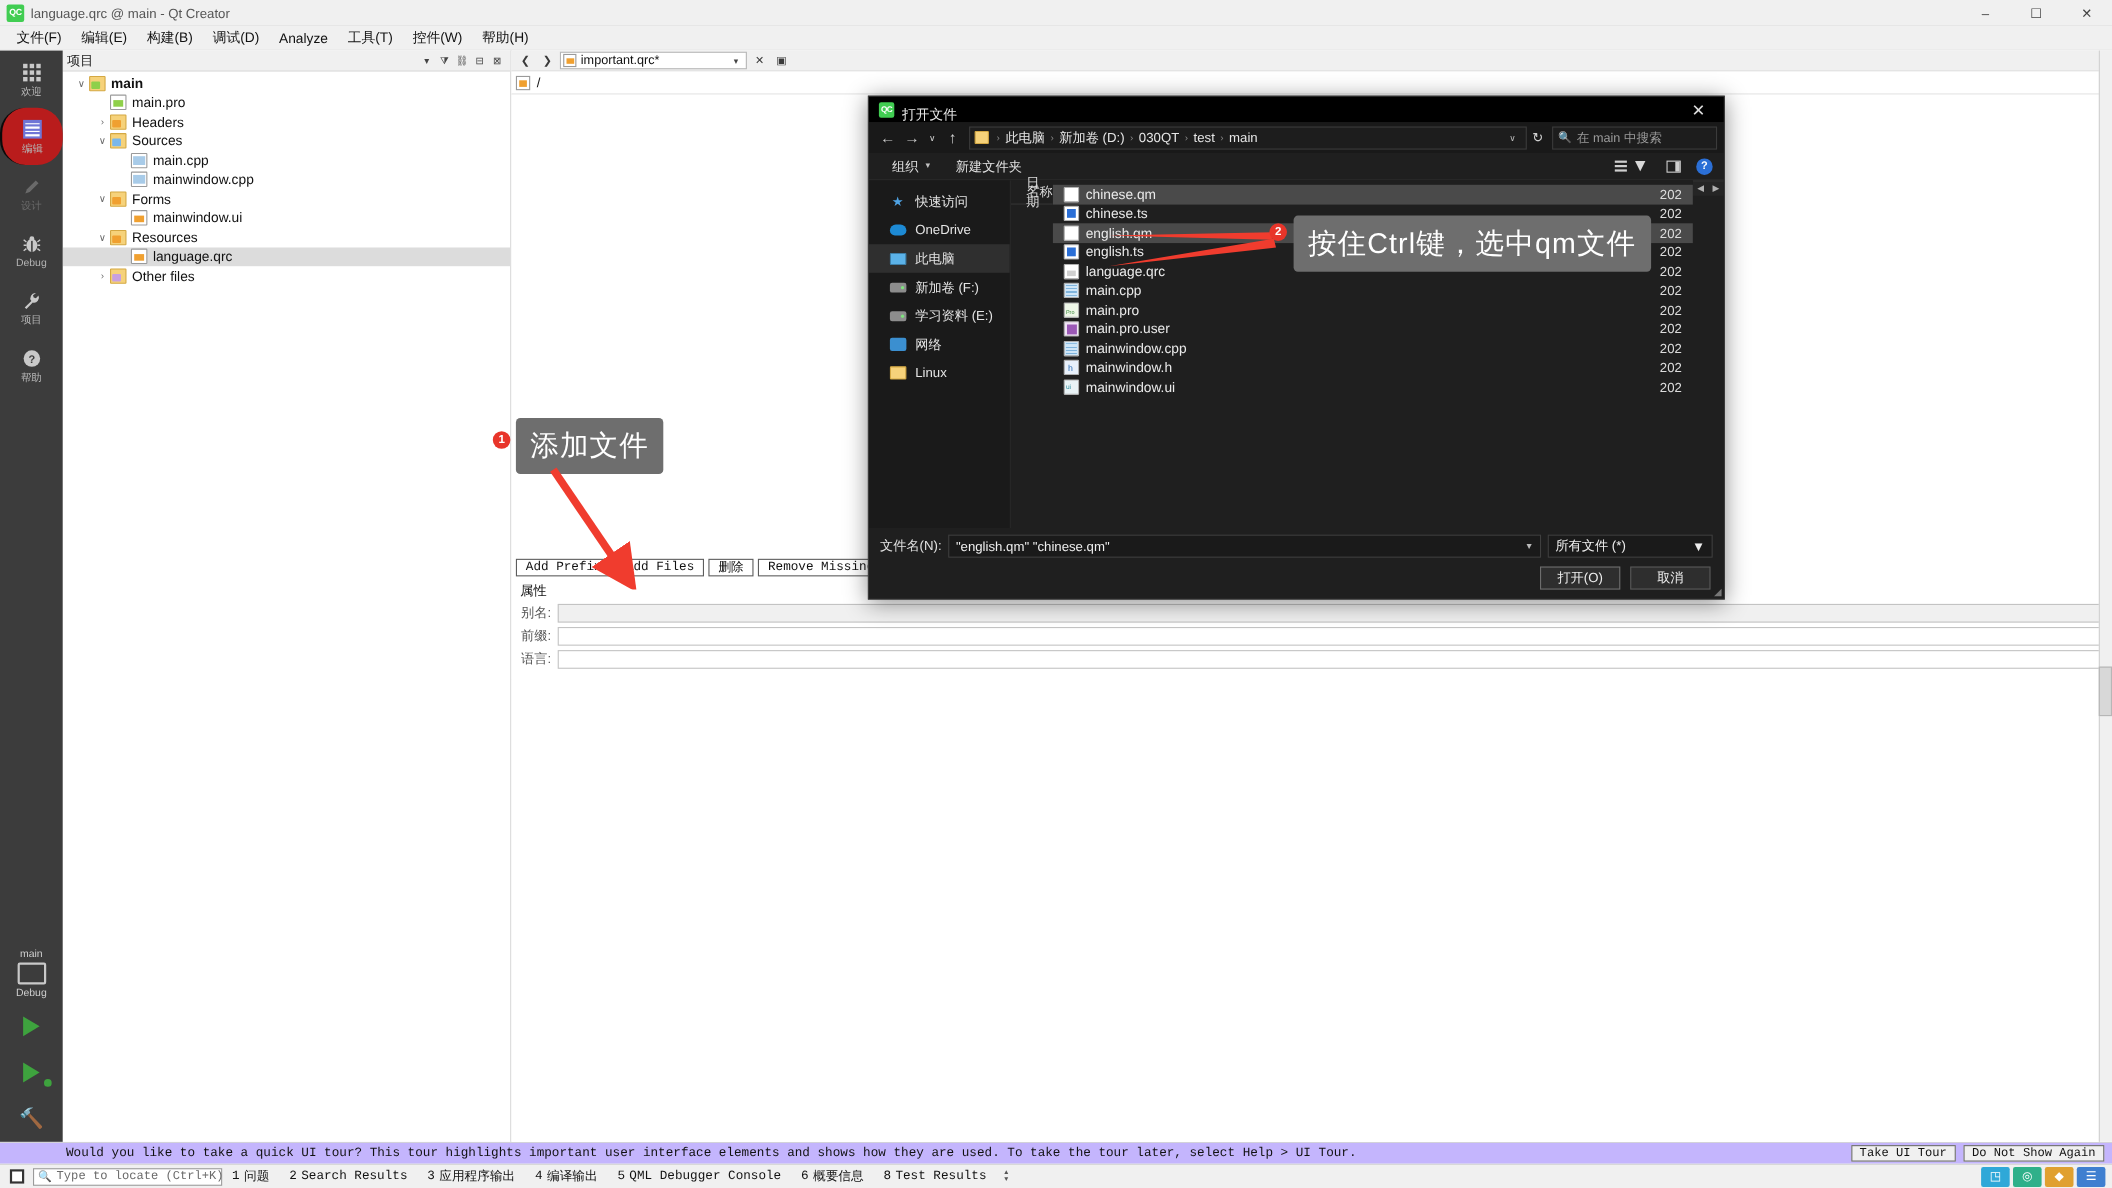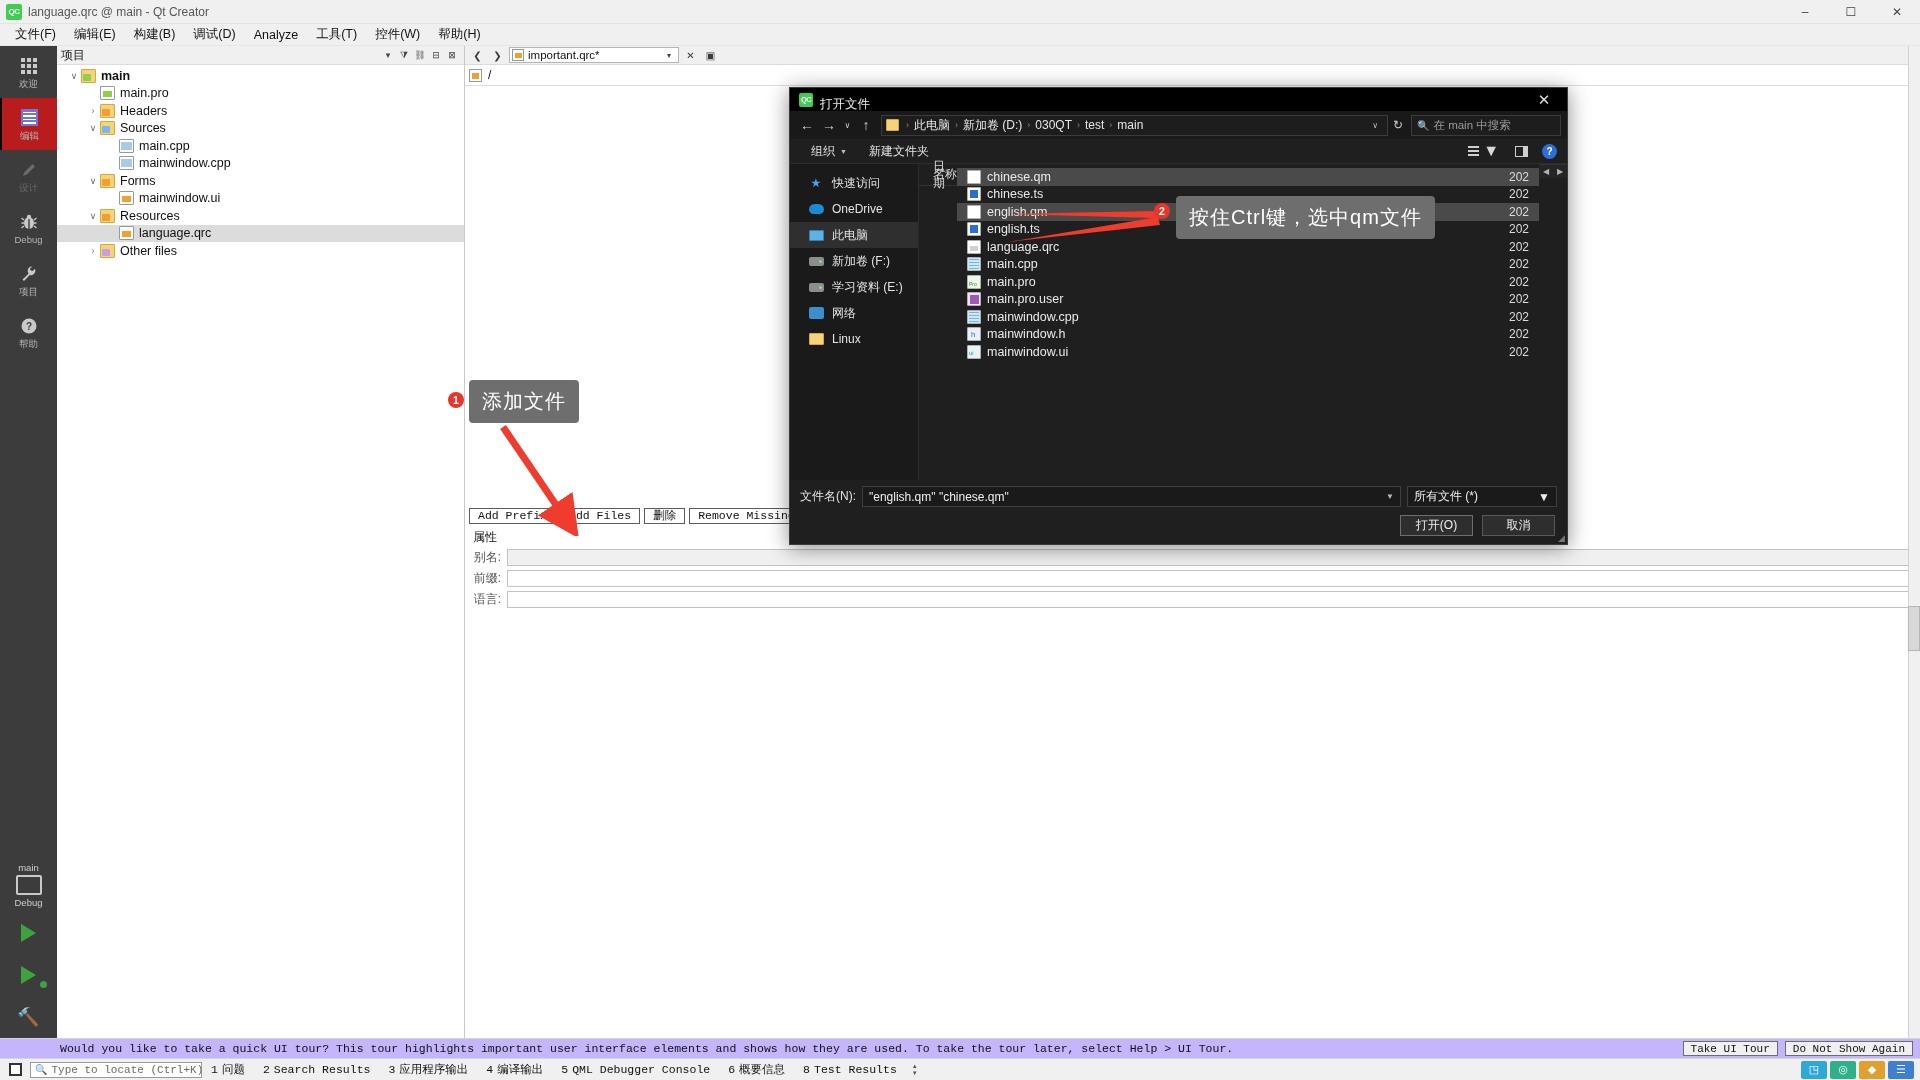--- a/index.html
+++ b/index.html
@@ -35,7 +35,7 @@
   .modebar { width:57px; background:#3c3c3c; display:flex; flex-direction:column;
              align-items:stretch; flex:0 0 auto; position:relative; }
   .mode { height:52px; display:flex; flex-direction:column; align-items:center;
-          justify-content:center; gap:3px; color:#b5b5b5; font-size:9.5px; cursor:pointer; }
+          justify-content:center; gap:3px; color:#b5b5b5; font-size:9.5px; cursor:pointer;border-radius:23px; }
   .mode.active { background:#b91c1c; border-left:2px solid #0a0a0a; }
   .mode.disabled { color:#6a6a6a; }
   .mode .ico { width:20px; height:20px; display:flex; align-items:center; justify-content:center; }

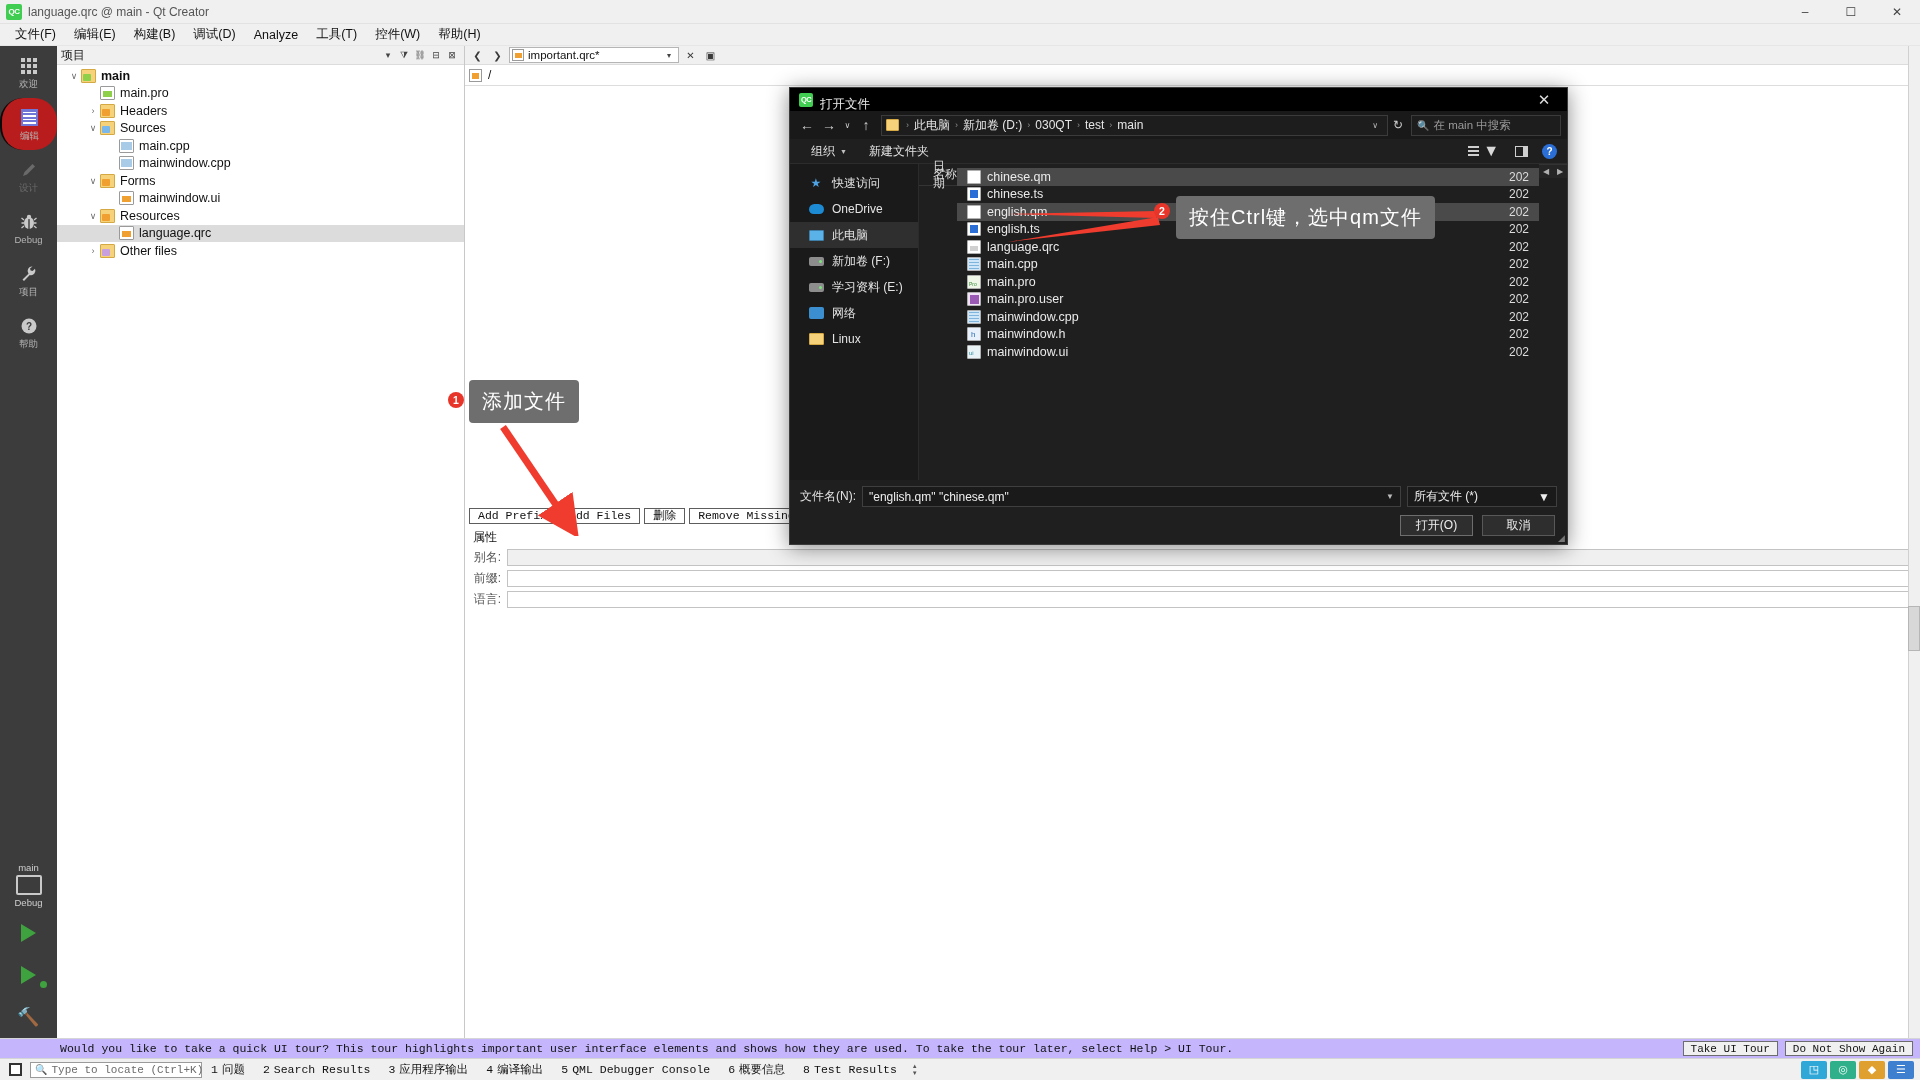--- a/index.html
+++ b/index.html
@@ -128,7 +128,7 @@
                  background:#d8d8d8; border:1px solid #b6b6b6; }
 
   
-  .anno-box { position:absolute; background:#6e6e6e; color:#fff; font-size:20px;
+  .anno-box { position:absolute; background:#6e6e6e; color:#fff; font-size:26px;
               padding:8px 13px; border-radius:4px; white-space:nowrap; letter-spacing:1px; }
   .anno-num { position:absolute; width:16px; height:16px; border-radius:50%;
               background:#e8352a; color:#fff; font-size:10.5px; font-weight:bold;

